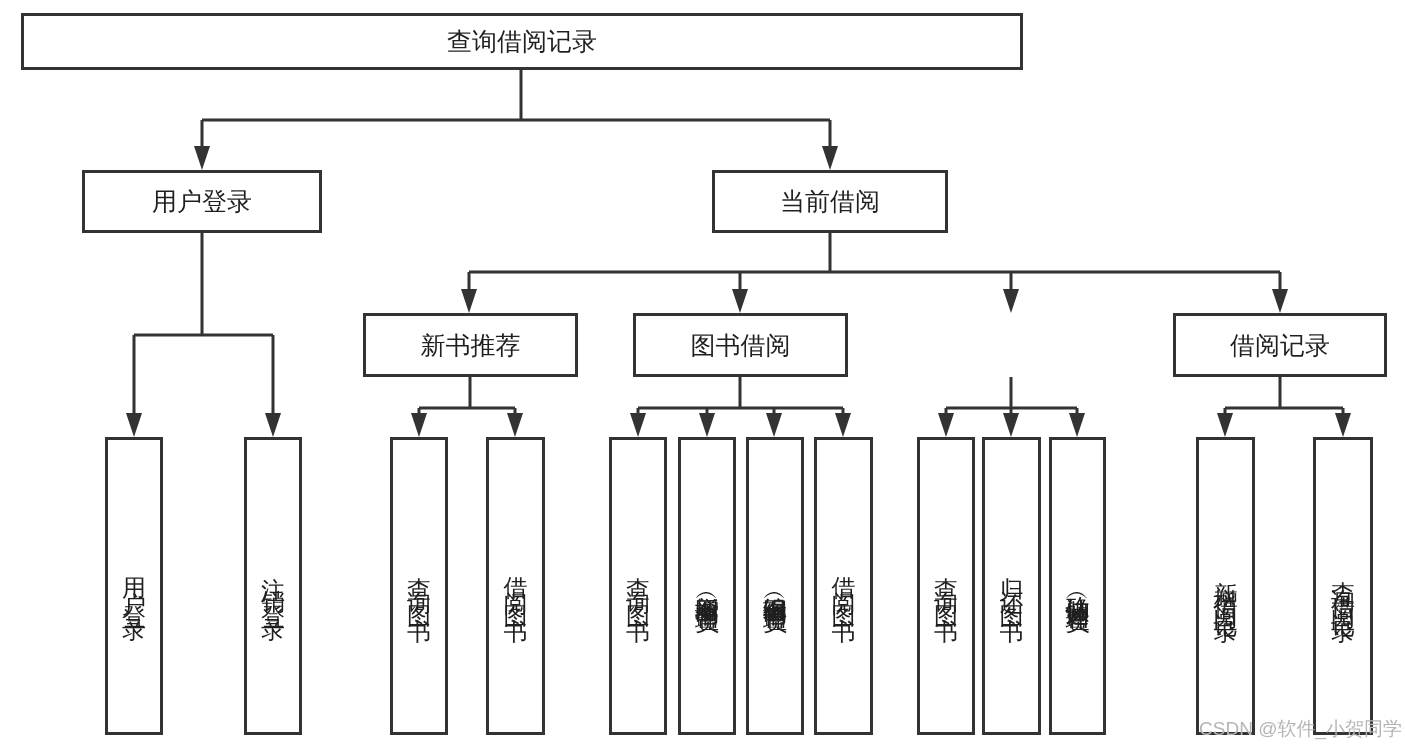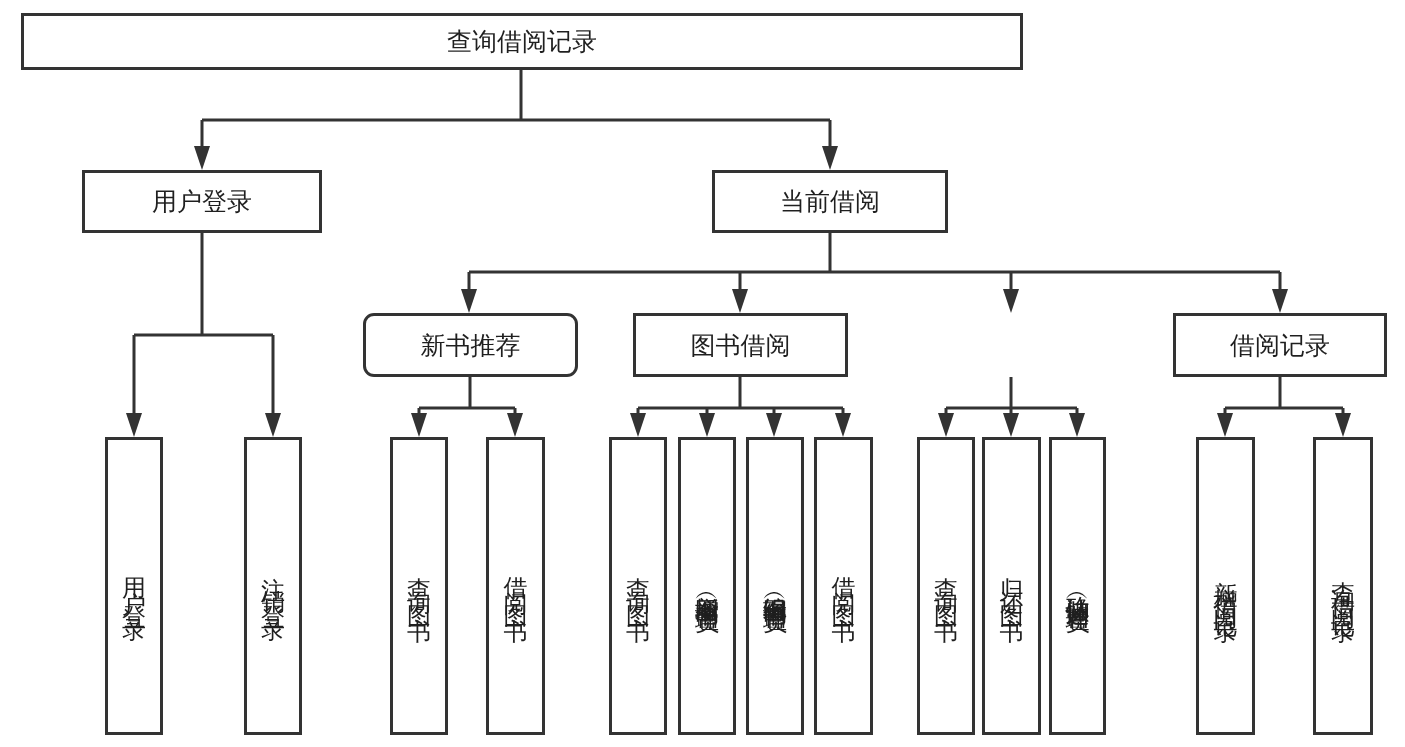--- a/index.html
+++ b/index.html
@@ -110,7 +110,7 @@
     <span>当前借阅</span>
   </div>
 
-  <div class="node h-node" style="left:363px; top:313px; width:215px; height:64px;border-radius:11px;">
+  <div class="node h-node" style="left:363px; top:313px; width:215px; height:64px;">
     <span>新书推荐</span>
   </div>
   <div class="node h-node" style="left:633px; top:313px; width:215px; height:64px;">

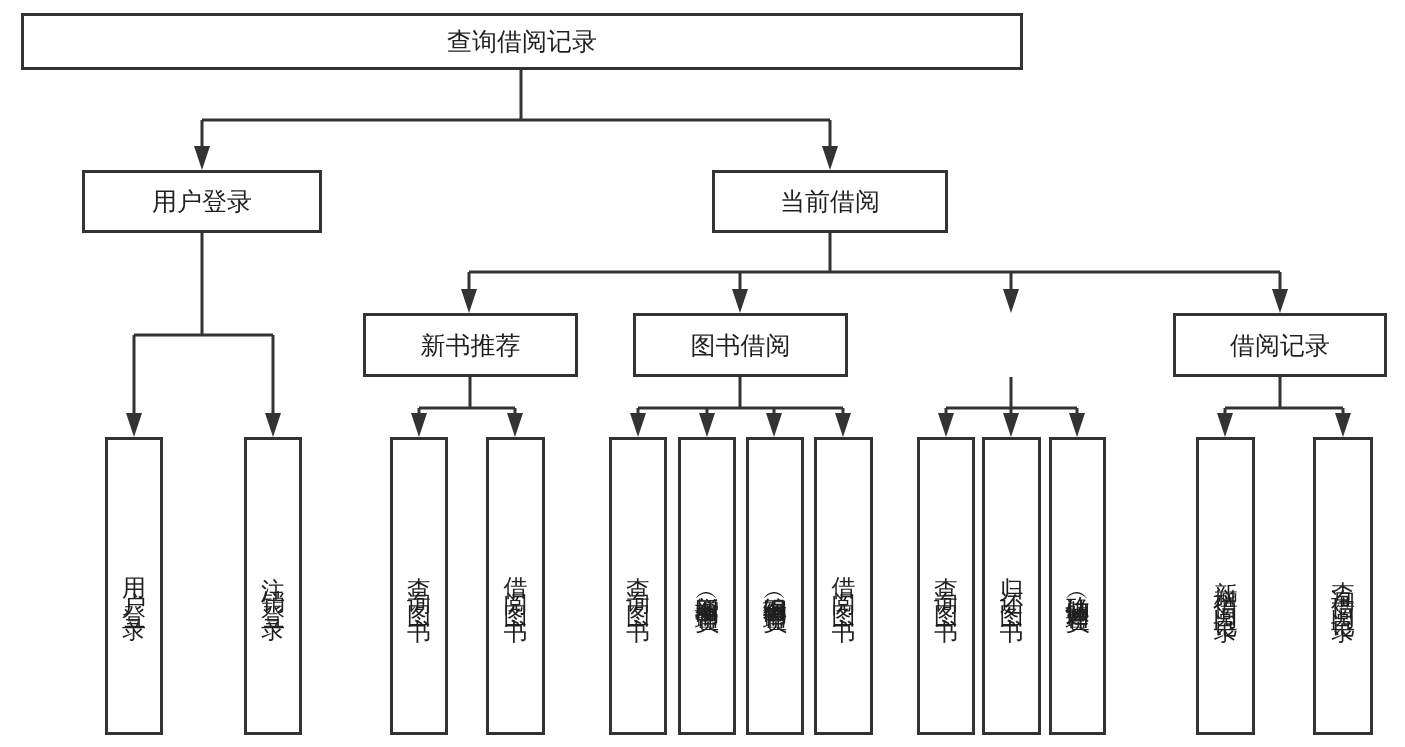--- a/index.html
+++ b/index.html
@@ -164,6 +164,7 @@
     <span>查询借阅记录</span>
   </div>
 
+  <div class="watermark">CSDN @软件_小贺同学</div>
 
 </div>
 

